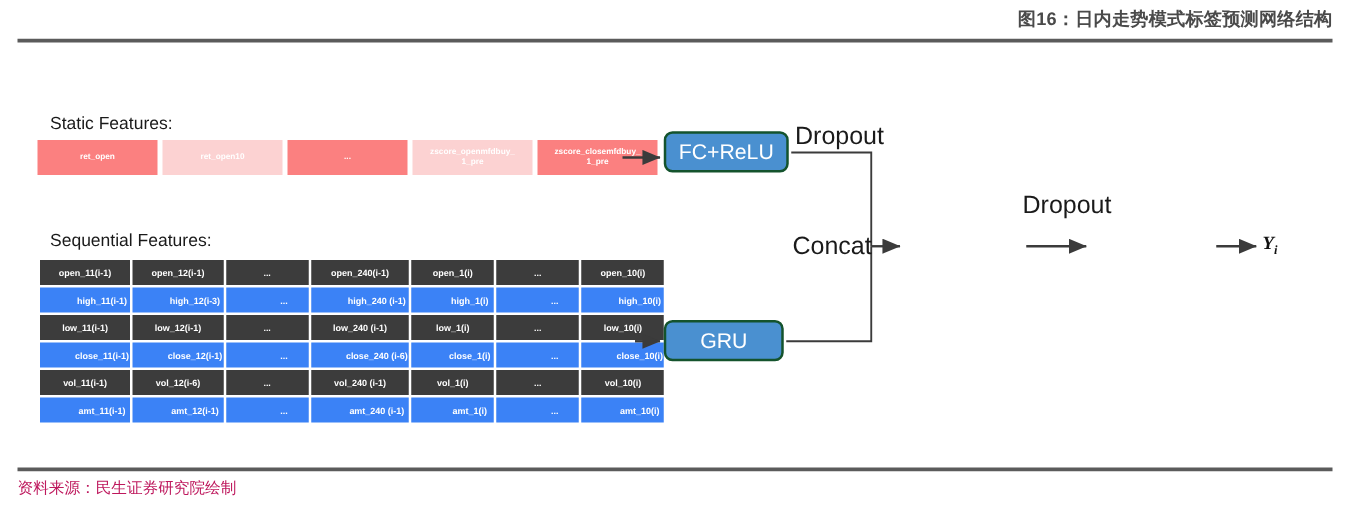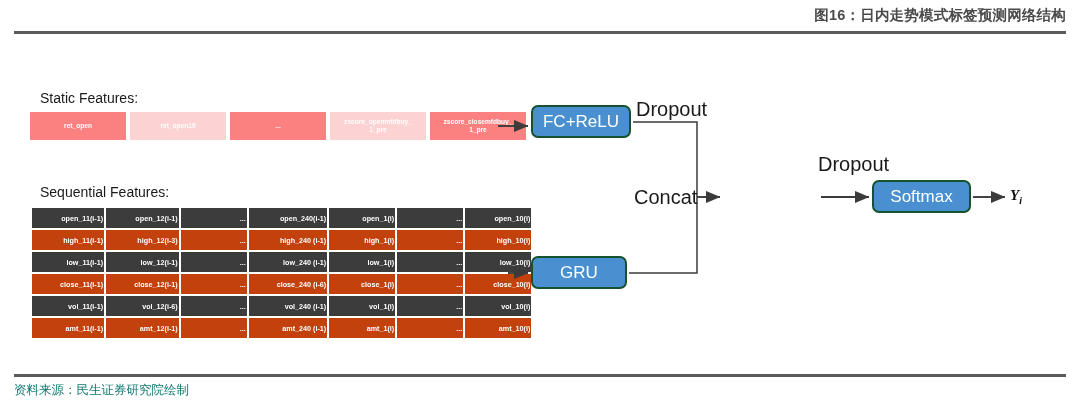--- a/index.html
+++ b/index.html
@@ -169,7 +169,6 @@
 
   <div class="node" id="node-fc">FC+ReLU</div>
   <div class="node" id="node-gru">GRU</div>
-  <div class="node" id="node-softmax">Softmax</div>
 
   <div class="flow-label" id="lbl-dropout1">Dropout</div>
   <div class="flow-label" id="lbl-concat">Concat</div>

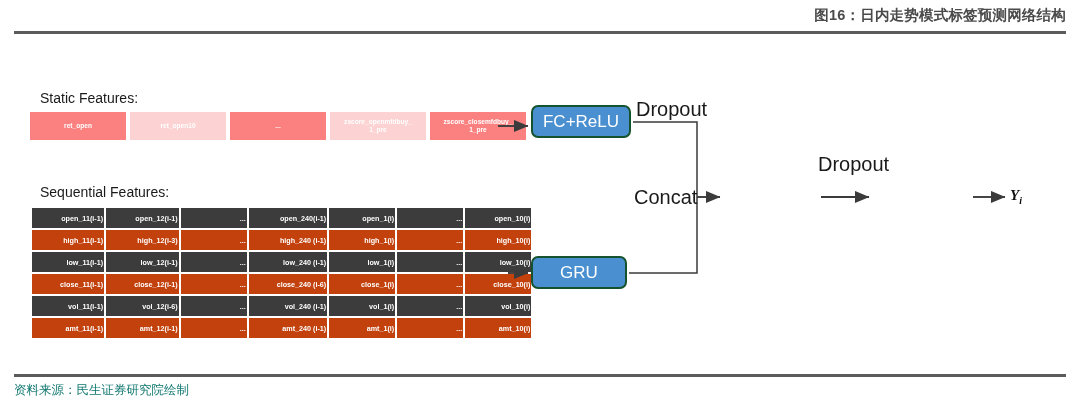--- a/index.html
+++ b/index.html
@@ -35,7 +35,7 @@
   
   .seq-table{position:absolute;left:30px;top:170px;border-collapse:separate;border-spacing:2px 2px;}
   .seq-table td{
-    width:66px;height:20px;text-align:right;vertical-align:middle;
+    width:66px;height:20px;text-align:center;vertical-align:middle;
     font-size:7.2px;font-weight:bold;color:#ffffff;
     padding:0 1px;box-sizing:border-box;white-space:nowrap;
   }

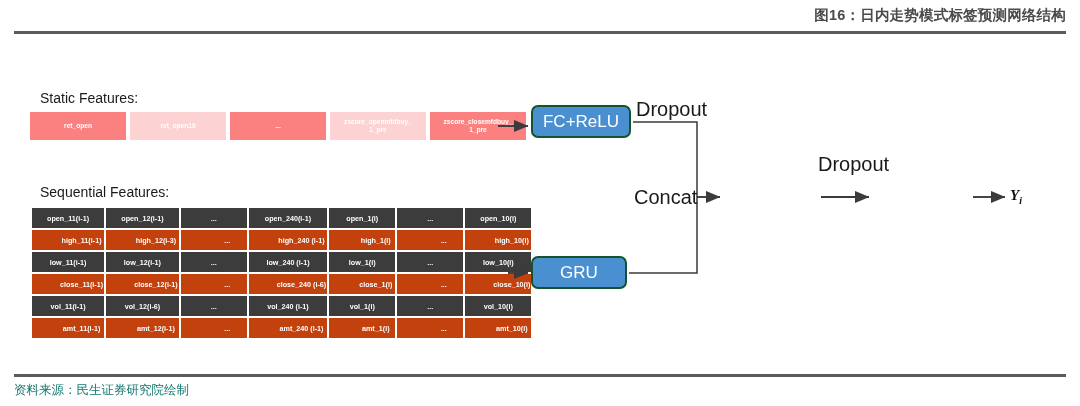--- a/index.html
+++ b/index.html
@@ -40,7 +40,7 @@
     padding:0 1px;box-sizing:border-box;white-space:nowrap;
   }
   .row-dark td{background:#3c3c3c;}
-  .row-light td{background:#c2410c;padding-left:28px;}
+  .row-light td{background:#3b82f6;padding-left:28px;}
 
   
   .node{

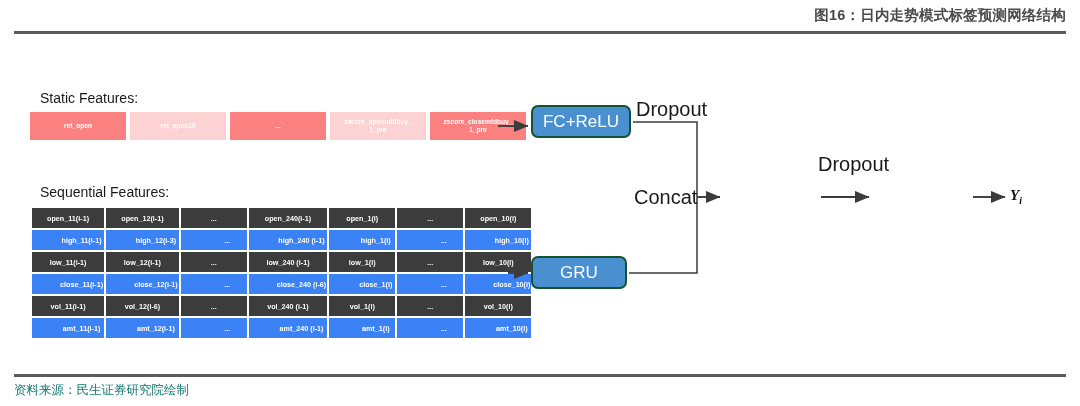--- a/index.html
+++ b/index.html
@@ -13,7 +13,7 @@
   .fig-title{font-size:14.5px;font-weight:bold;color:#4a4a4a;letter-spacing:.2px;white-space:nowrap;}
   .rule-top{position:absolute;left:14px;top:31px;width:1052px;height:3px;background:#5b5b5b;}
   .rule-bot{position:absolute;left:14px;top:374px;width:1052px;height:2.5px;background:#5b5b5b;}
-  .fig-source{position:absolute;left:14px;top:382px;font-size:12.5px;color:#0f766e;white-space:nowrap;}
+  .fig-source{position:absolute;left:14px;top:382px;font-size:12.5px;color:#be185d;white-space:nowrap;}
 
   
   .canvas{position:absolute;left:0;top:36px;width:1080px;height:336px;}

